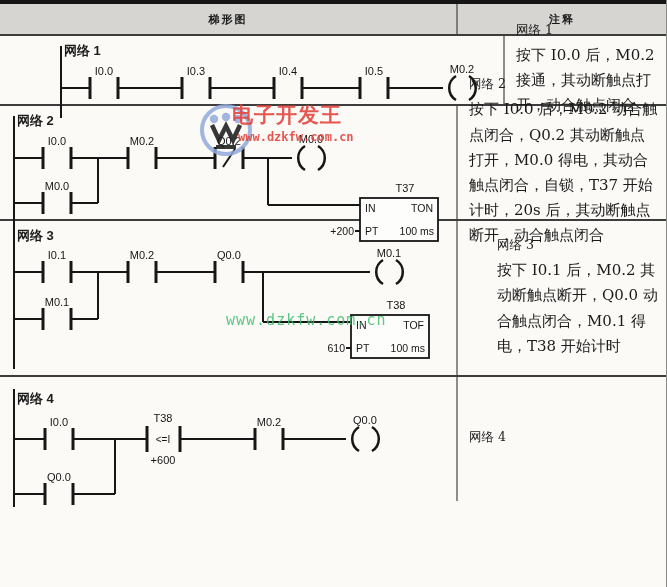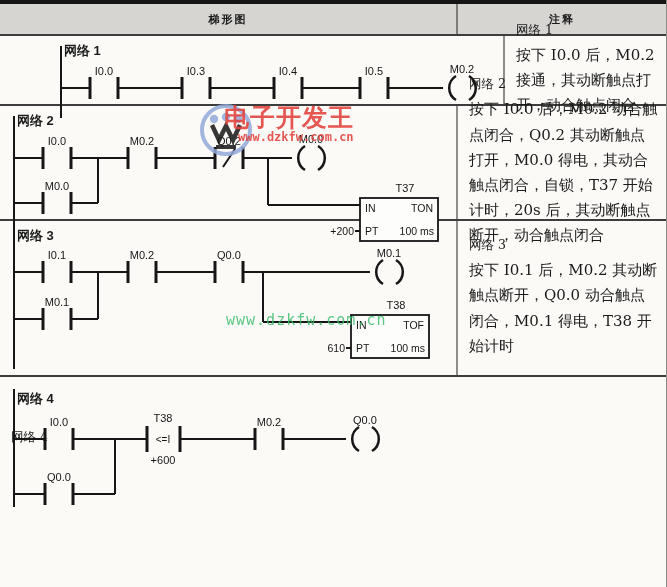--- a/index.html
+++ b/index.html
@@ -33,7 +33,7 @@
   svg text.opt{font-size:10px;text-anchor:middle;}
   
   .wm-logo{position:absolute;left:197px;top:-6px;z-index:5;opacity:.85;}
-  .wm-brand{position:absolute;left:224px;top:-5px;z-index:5;font-size:25px;font-weight:900;
+  .wm-brand{position:absolute;left:232px;top:-5px;z-index:5;font-size:21px;font-weight:900;
             font-family:Liberation Sans, sans-serif;letter-spacing:1px;opacity:.88;}
   .wm-url-red{position:absolute;left:238px;top:24px;z-index:5;font-size:12px;font-weight:bold;
               font-family:"DejaVu Sans Mono","Liberation Mono",monospace;opacity:.88;}

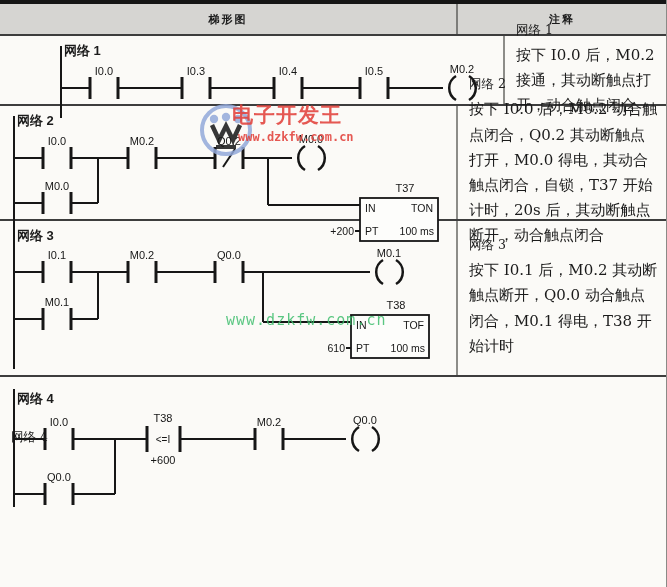--- a/index.html
+++ b/index.html
@@ -15,7 +15,7 @@
   .th.comment{flex:1;}
   .row{display:flex;border-bottom:2px solid #3d3d3d;position:relative;}
   .row:last-child{border-bottom:none;}
-  .r1{height:70px;padding-left:47px;} .r2{height:115px;} .r3{height:156px;} .r4{height:124px;flex-direction:column;}
+  .r1{height:70px;padding-left:47px;} .r2{height:115px;} .r3{height:156px;gap:28px;} .r4{height:124px;flex-direction:column;}
   .ladder-cell{width:458px;position:relative;border-right:2px solid #8d8d89;}
   .ladder-cell svg{position:absolute;left:0;top:0;}
   .net-title{position:absolute;left:17px;top:6px;font-size:13px;font-weight:bold;z-index:3;}

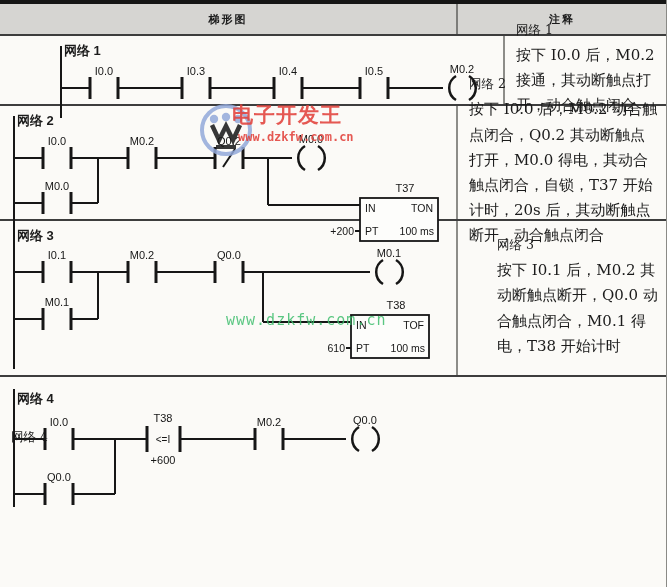--- a/index.html
+++ b/index.html
@@ -15,7 +15,7 @@
   .th.comment{flex:1;}
   .row{display:flex;border-bottom:2px solid #3d3d3d;position:relative;}
   .row:last-child{border-bottom:none;}
-  .r1{height:70px;padding-left:47px;} .r2{height:115px;} .r3{height:156px;gap:28px;} .r4{height:124px;flex-direction:column;}
+  .r1{height:70px;padding-left:47px;} .r2{height:115px;} .r3{height:156px;gap:28px;} .r4{height:124px;}
   .ladder-cell{width:458px;position:relative;border-right:2px solid #8d8d89;}
   .ladder-cell svg{position:absolute;left:0;top:0;}
   .net-title{position:absolute;left:17px;top:6px;font-size:13px;font-weight:bold;z-index:3;}

